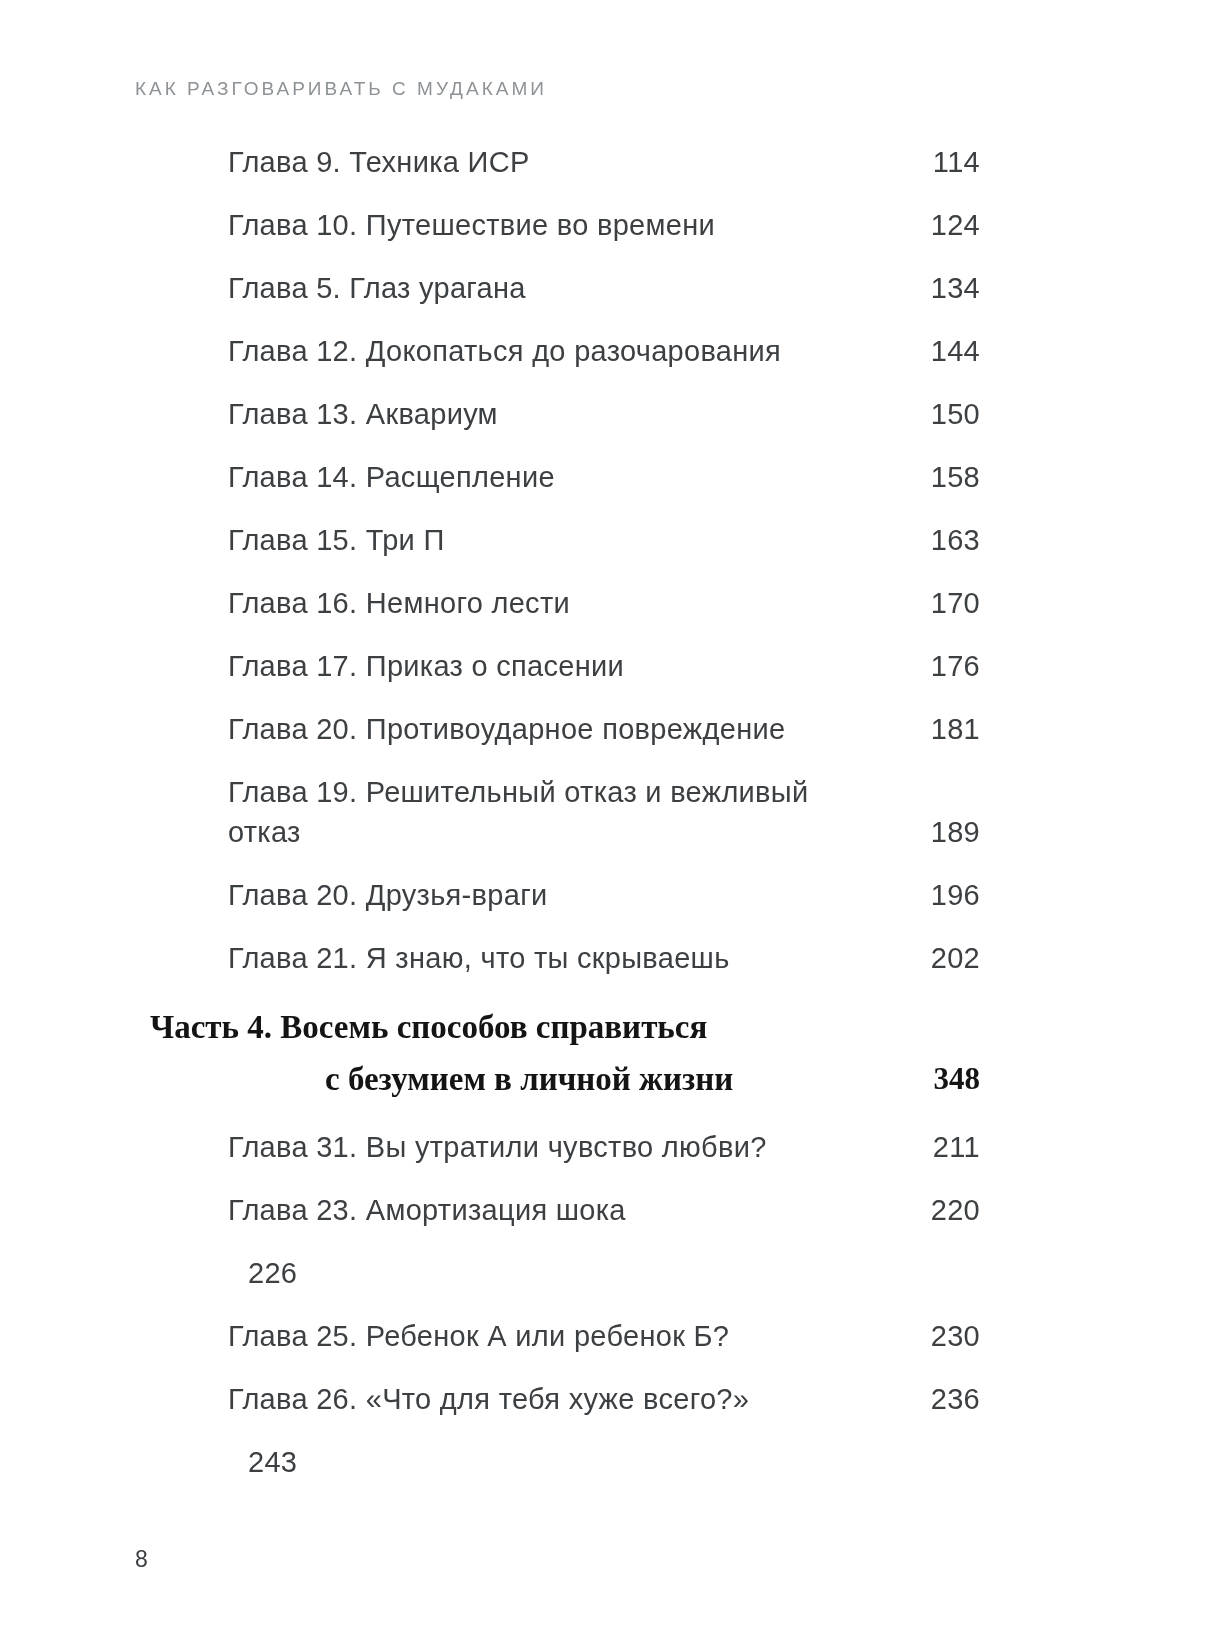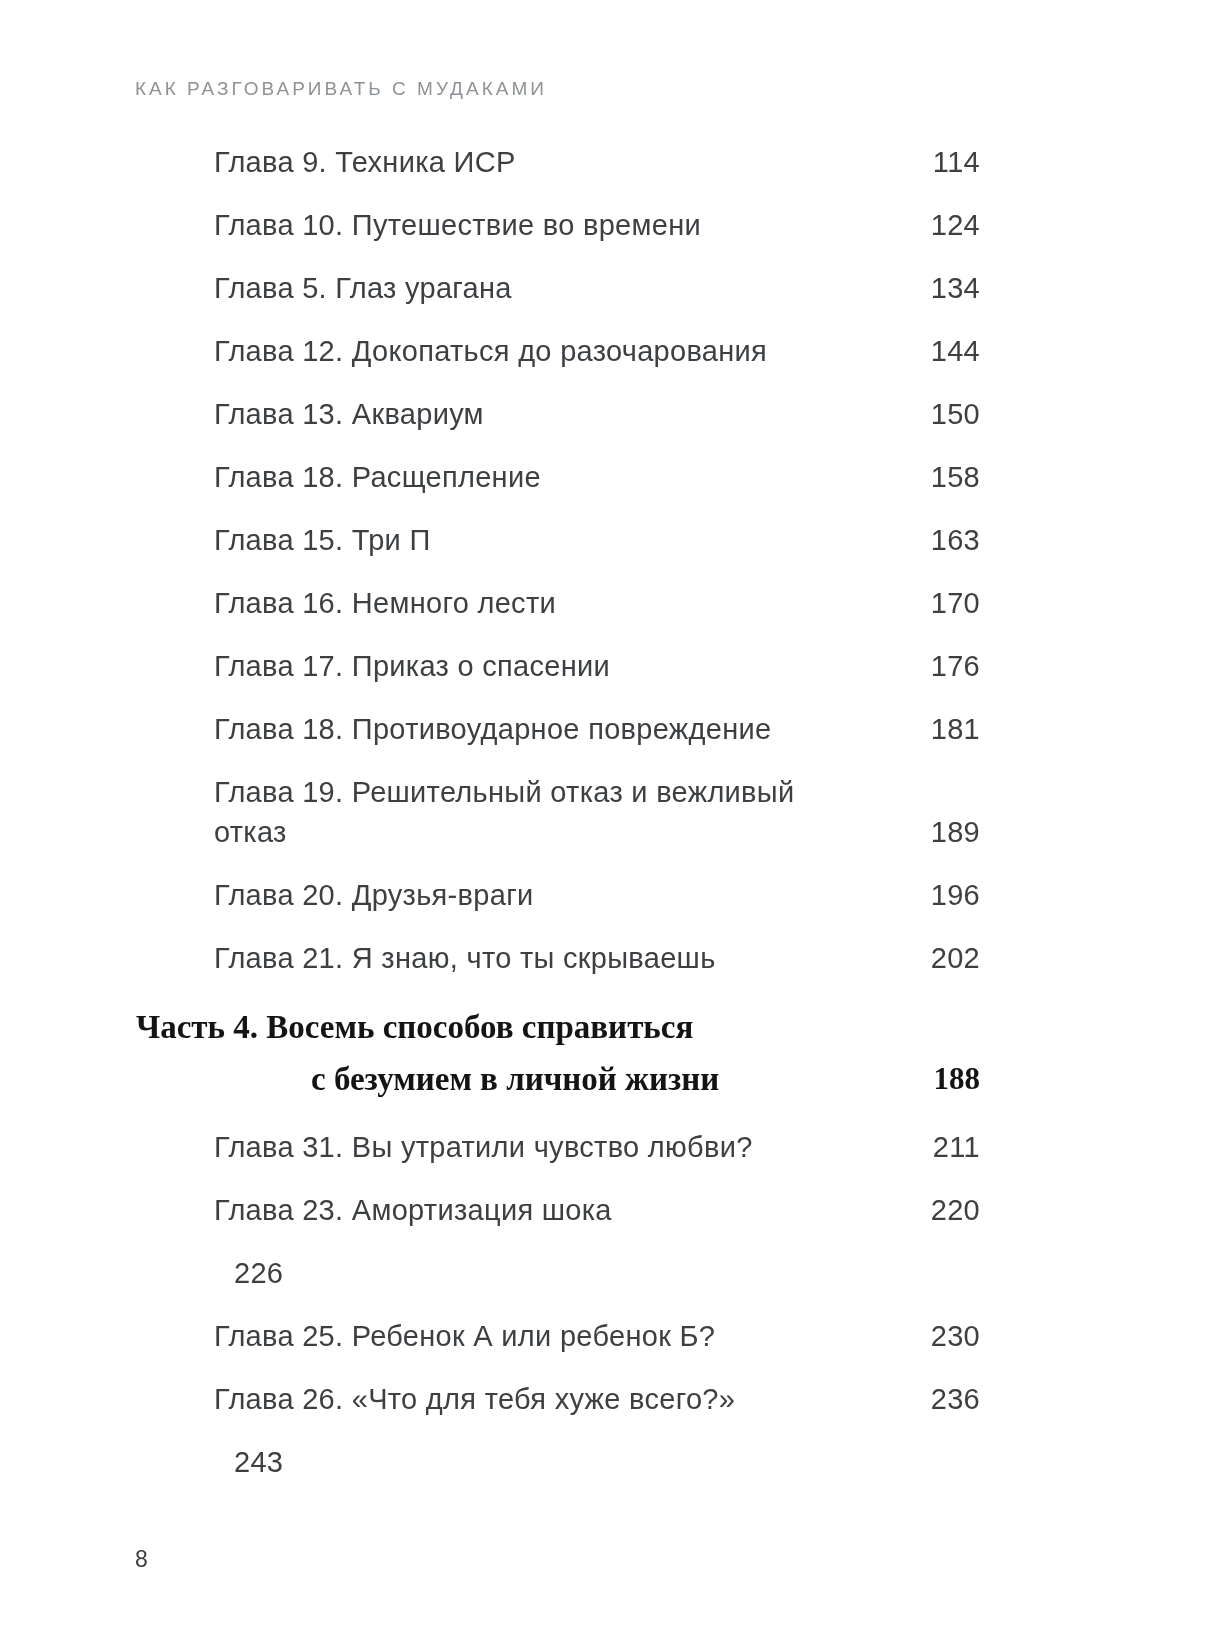--- a/index.html
+++ b/index.html
@@ -23,7 +23,7 @@
   }
   .toc {
     position: absolute;
-    left: 214px;
+    left: 228px;
     right: 234px;
     top: 142px;
   }

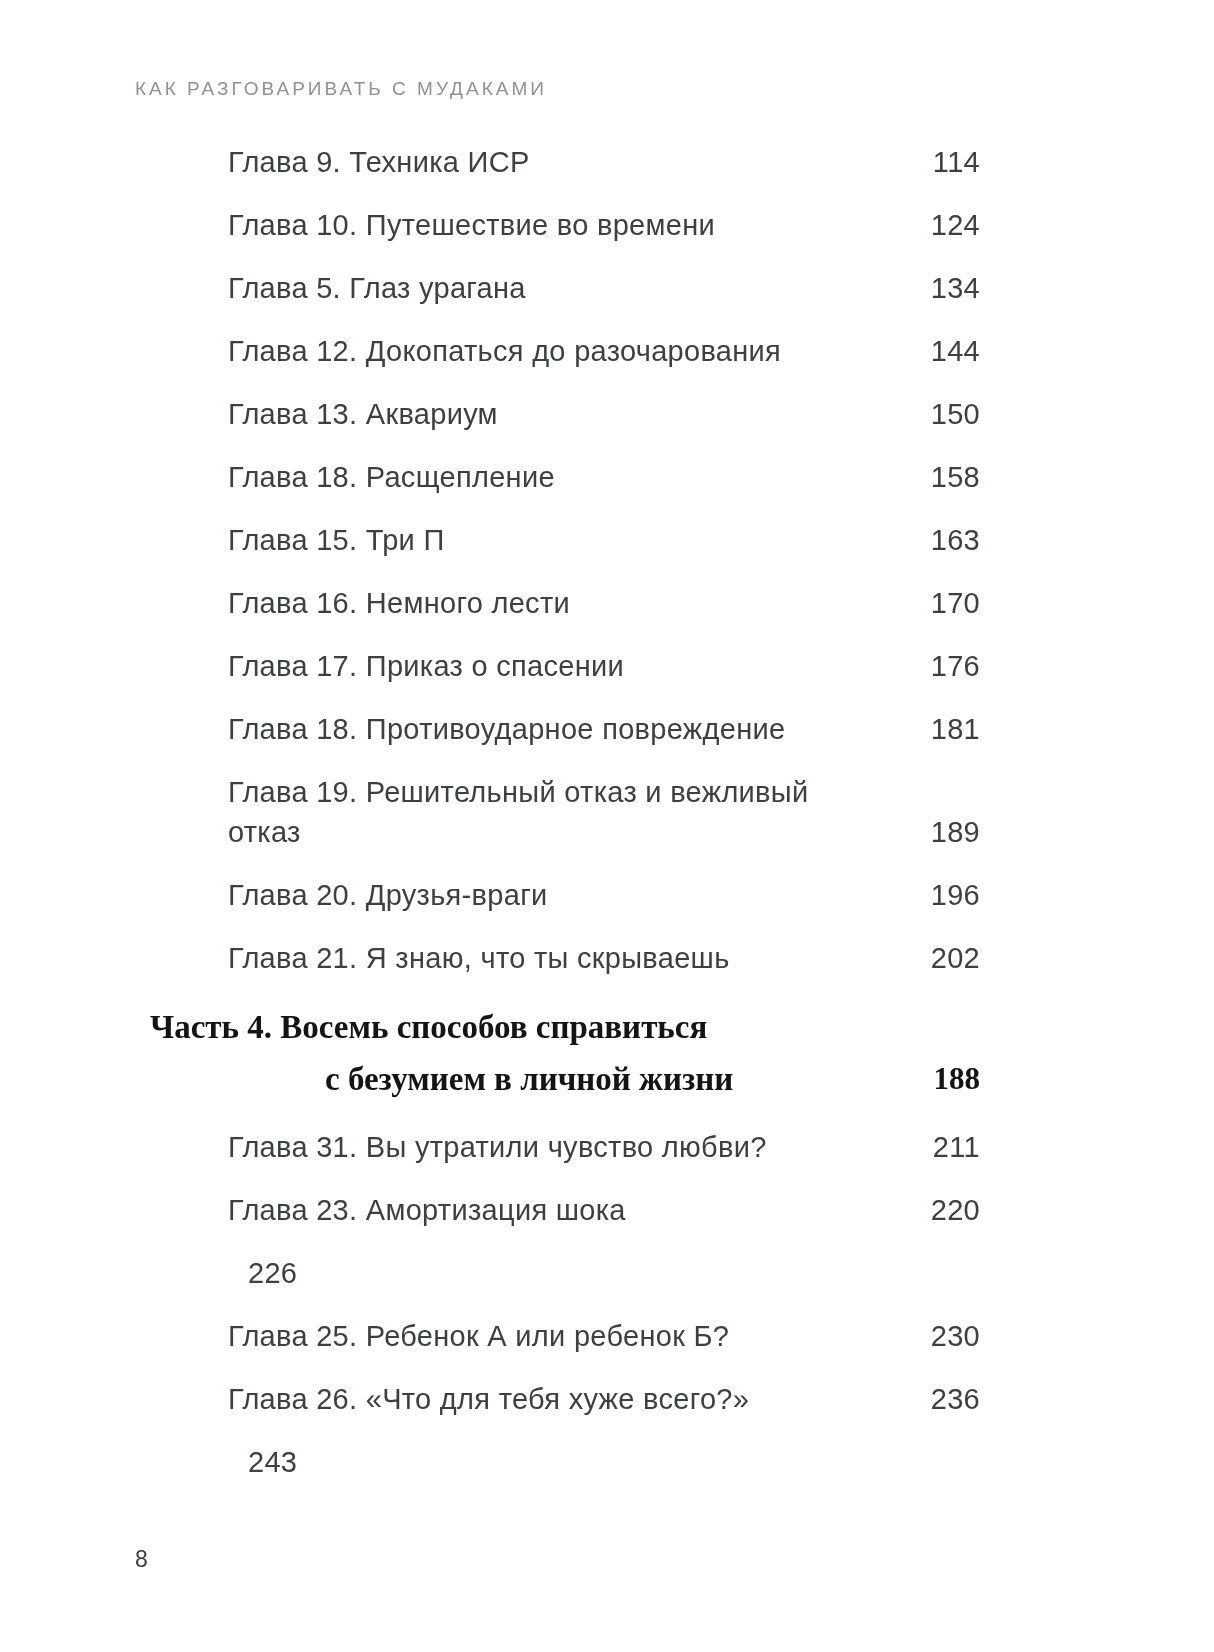--- a/index.html
+++ b/index.html
@@ -106,7 +106,7 @@
       <span class="p">150</span>
     </div>
     <div class="toc-row">
-      <span class="t">Глава 18. Расщепление</span>
+      <span class="t">Глава 14. Расщепление</span>
       <span class="p">158</span>
     </div>
     <div class="toc-row">

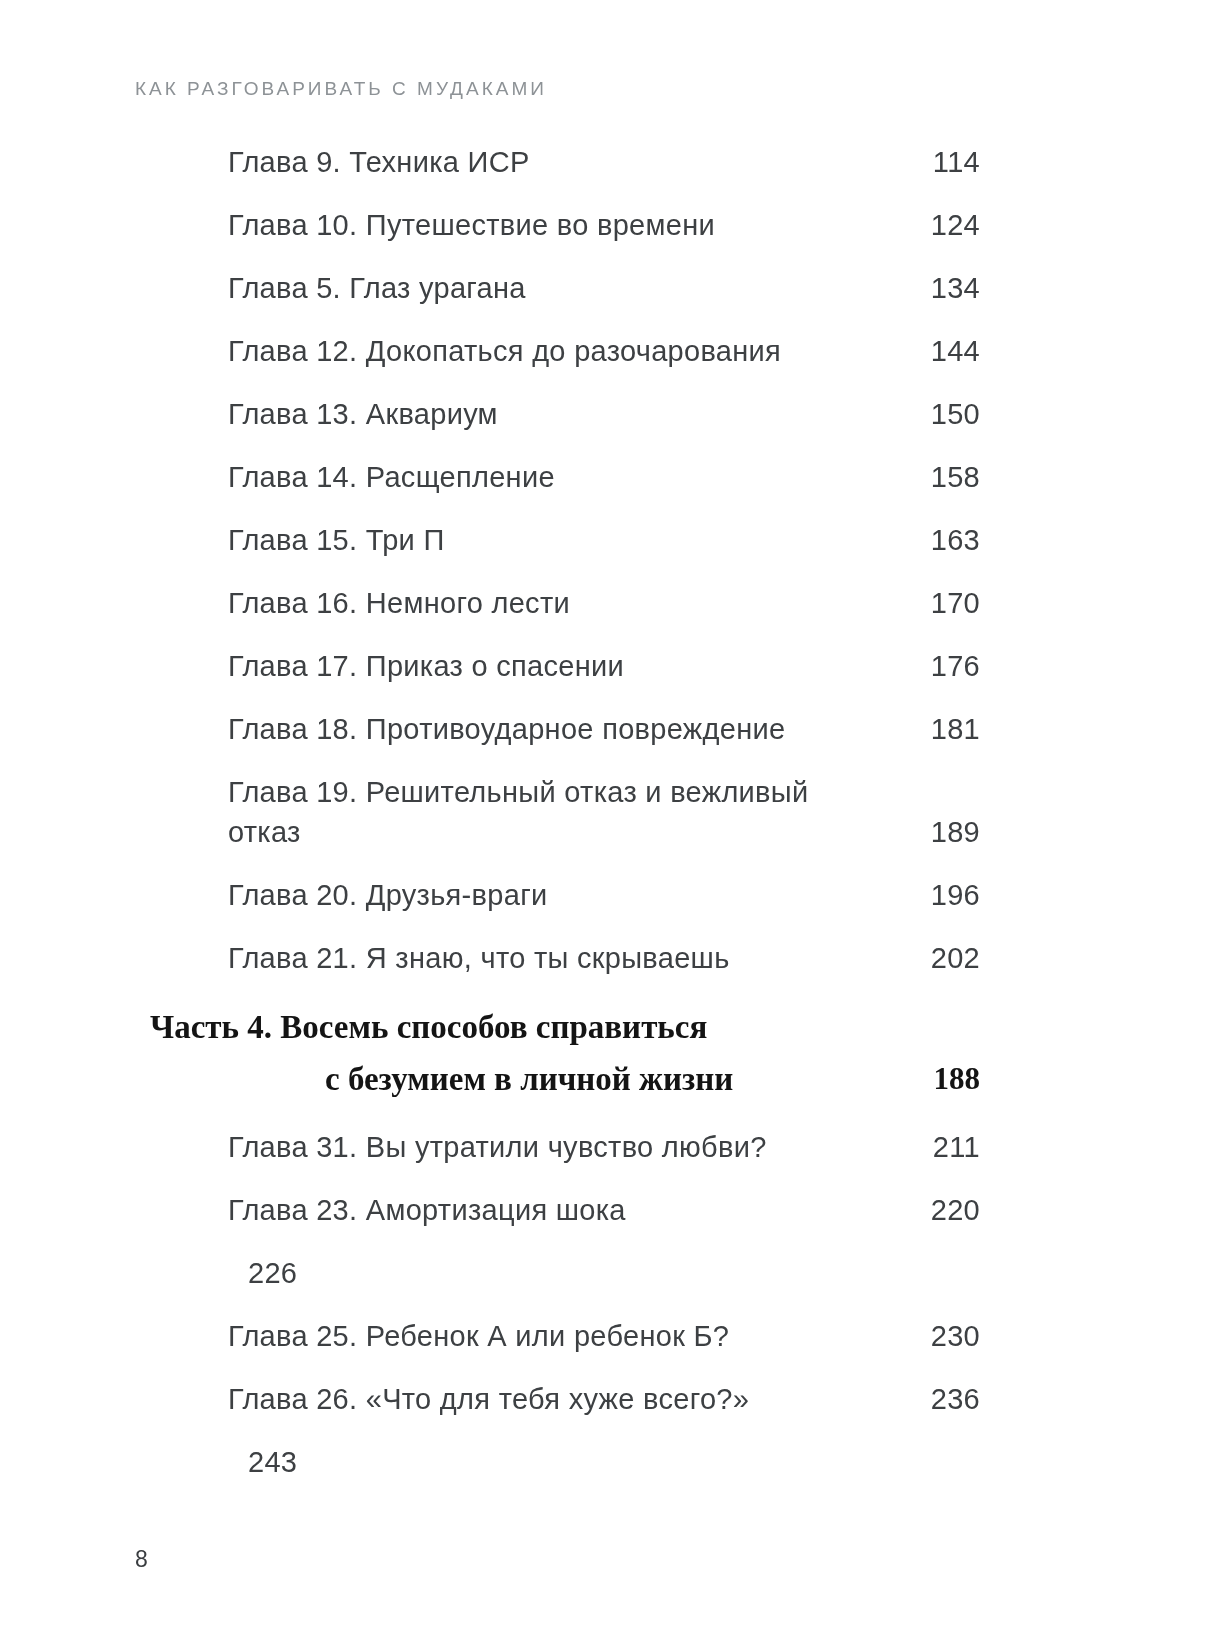--- a/index.html
+++ b/index.html
@@ -122,7 +122,7 @@
       <span class="p">176</span>
     </div>
     <div class="toc-row">
-      <span class="t">Глава 18. Противоударное повреждение</span>
+      <span class="t">Глава 20. Противоударное повреждение</span>
       <span class="p">181</span>
     </div>
     <div class="toc-row">

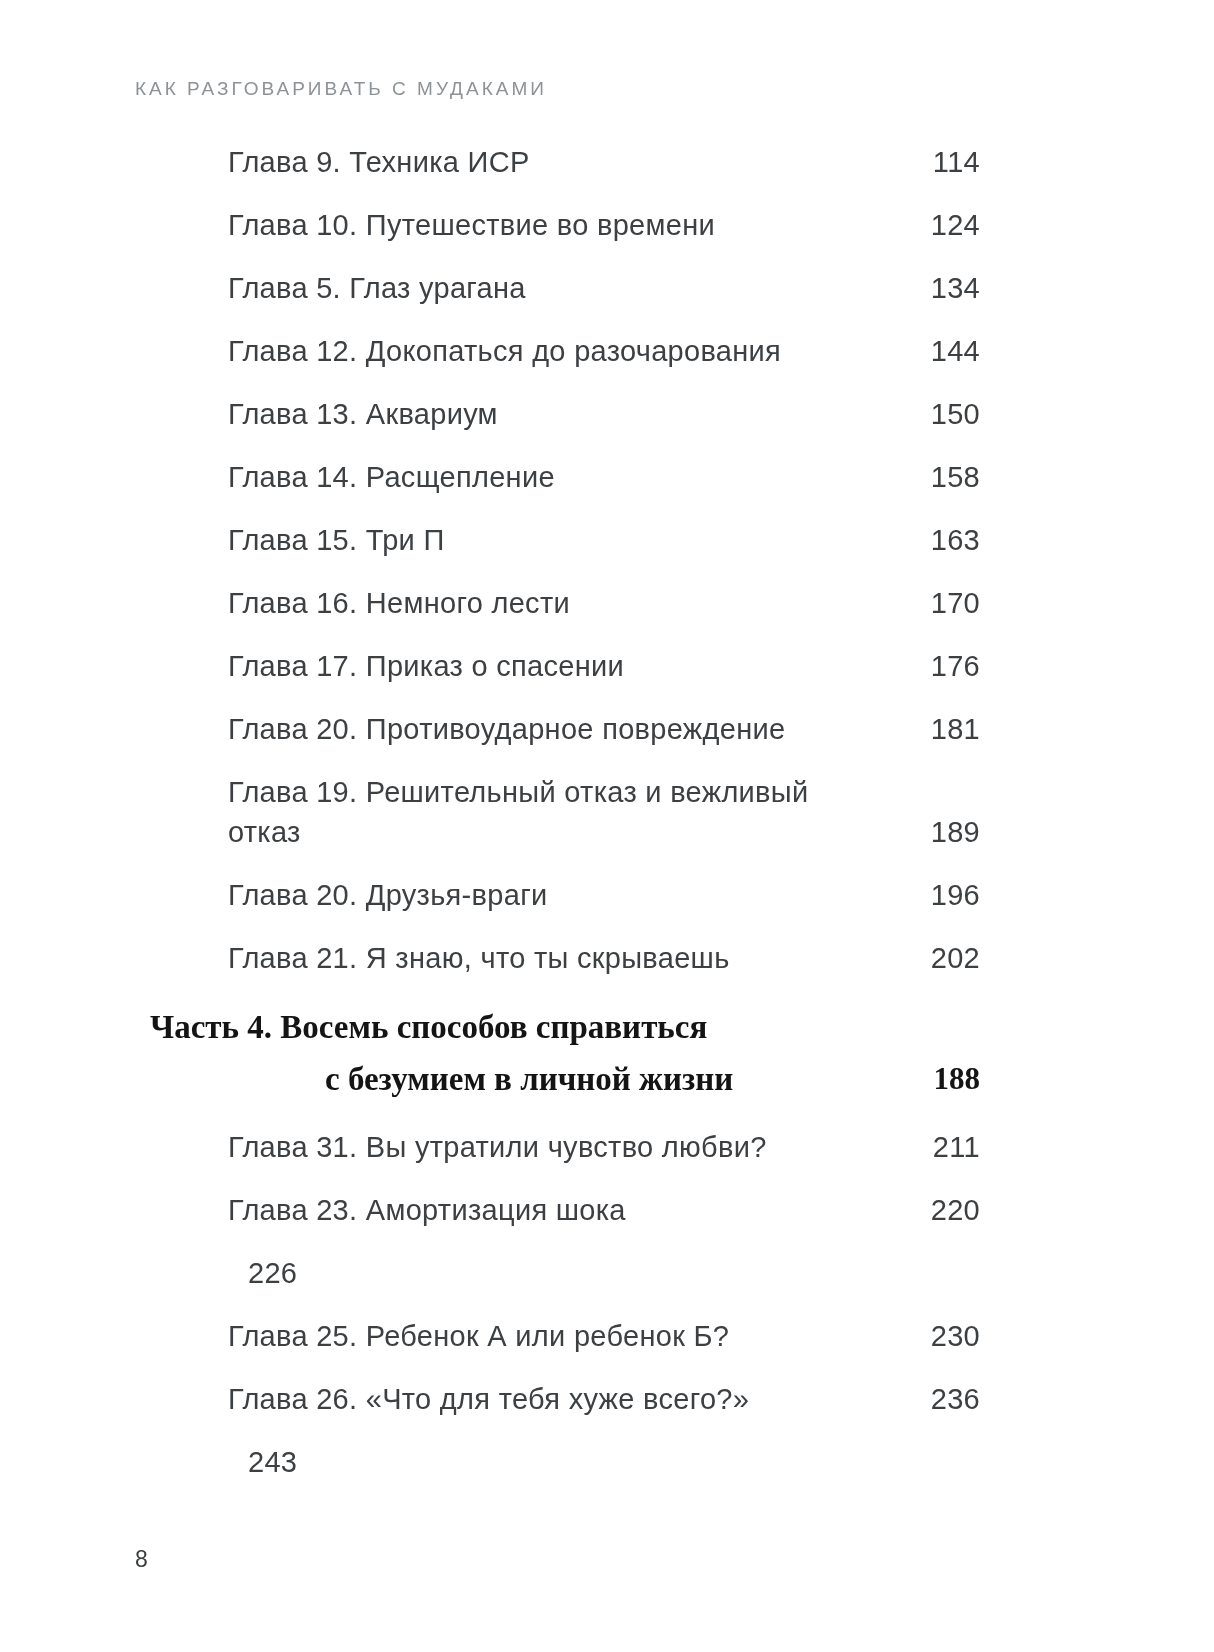--- a/index.html
+++ b/index.html
@@ -143,7 +143,7 @@
         <span>Часть 4. Восемь способов справиться</span>
         <span class="part-line2">с безумием в личной жизни</span>
       </span>
-      <span class="p">188</span>
+      <span class="p">348</span>
     </div>
 
     <div class="toc-row">

